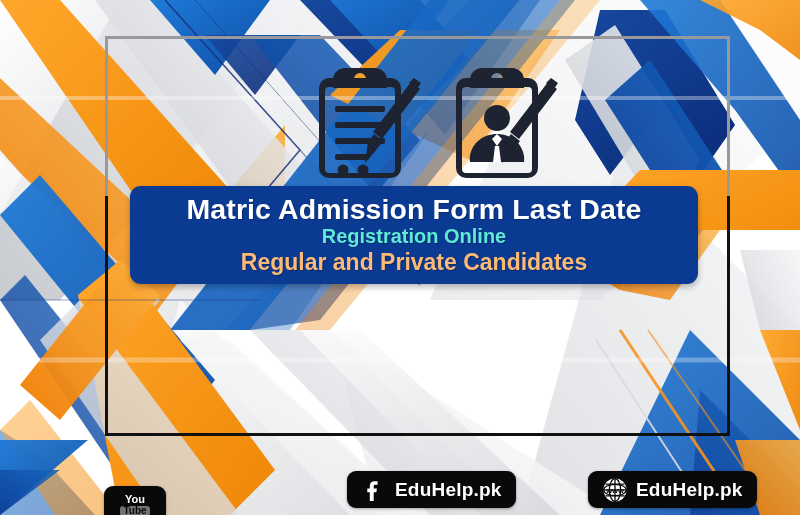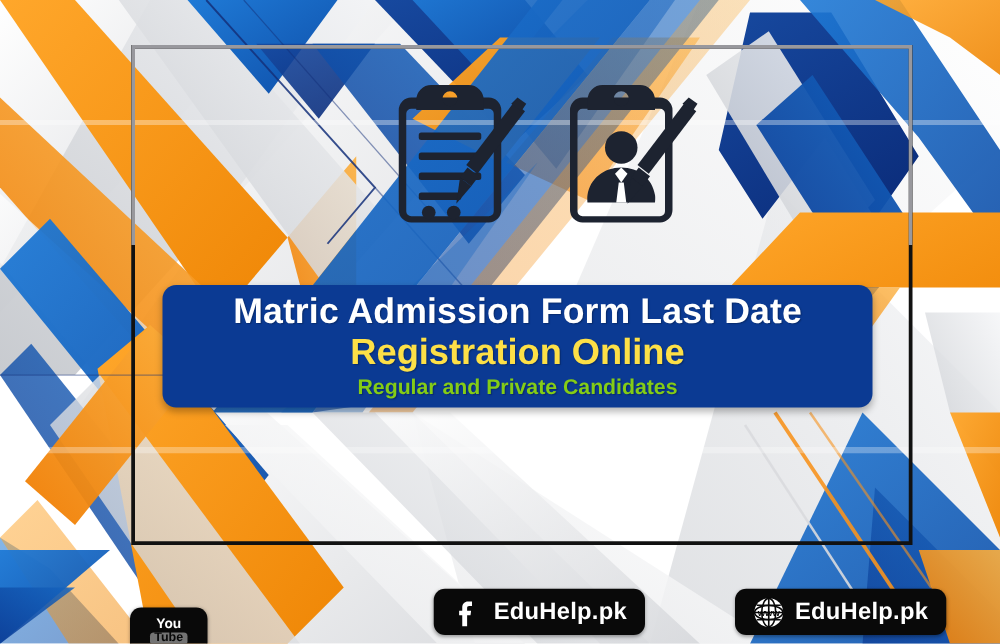--- a/index.html
+++ b/index.html
@@ -26,7 +26,7 @@
   .banner{position:absolute;left:130px;top:186px;width:568px;height:98px;
           background:#0b3a93;border-radius:11px;
           box-shadow:0 3px 6px rgba(0,0,0,.28);
-          display:flex;flex-direction:column;align-items:center;justify-content:center;margin-top:42px;}
+          display:flex;flex-direction:column;align-items:center;justify-content:center;}
   .t1{color:#ffffff;font-weight:bold;font-size:28.5px;line-height:1.04;letter-spacing:.1px;
       white-space:nowrap;text-shadow:1px 1px 1px rgba(0,0,0,.25);}
   .t2{color:#fde047;font-weight:bold;font-size:29px;line-height:1.12;white-space:nowrap;

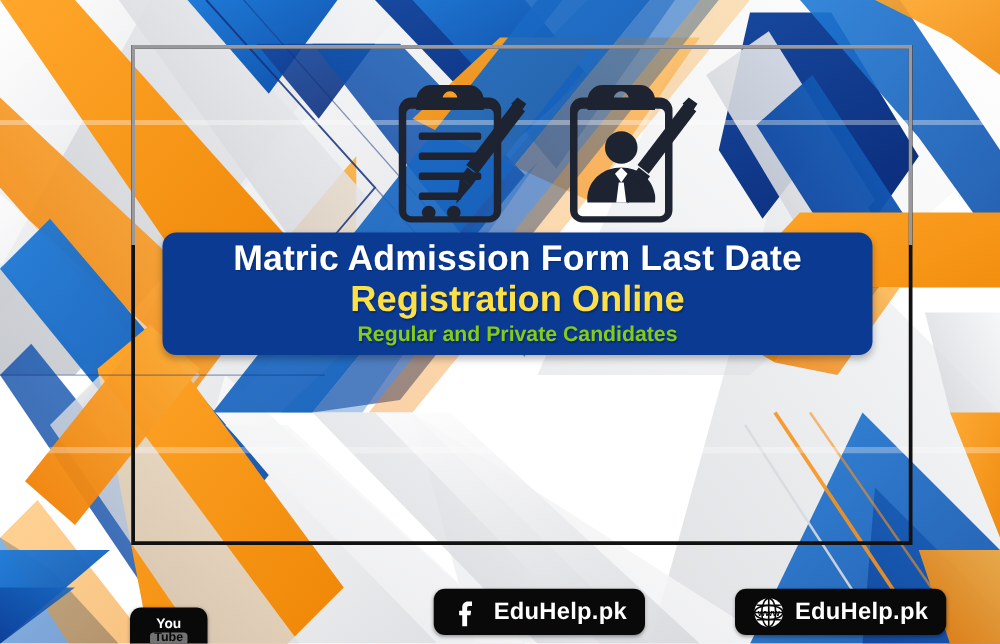--- a/index.html
+++ b/index.html
@@ -29,7 +29,7 @@
           display:flex;flex-direction:column;align-items:center;justify-content:center;}
   .t1{color:#ffffff;font-weight:bold;font-size:28.5px;line-height:1.04;letter-spacing:.1px;
       white-space:nowrap;text-shadow:1px 1px 1px rgba(0,0,0,.25);}
-  .t2{color:#fde047;font-weight:bold;font-size:29px;line-height:1.12;white-space:nowrap;
+  .t2{color:#5eead4;font-weight:bold;font-size:20px;line-height:1.12;white-space:nowrap;
       text-shadow:1px 1px 1px rgba(0,0,0,.25);margin-top:1px;}
   .t3{color:#84cc16;font-weight:bold;font-size:17px;line-height:1.12;white-space:nowrap;
       text-shadow:1px 1px 1px rgba(0,0,0,.25);margin-top:2px;}

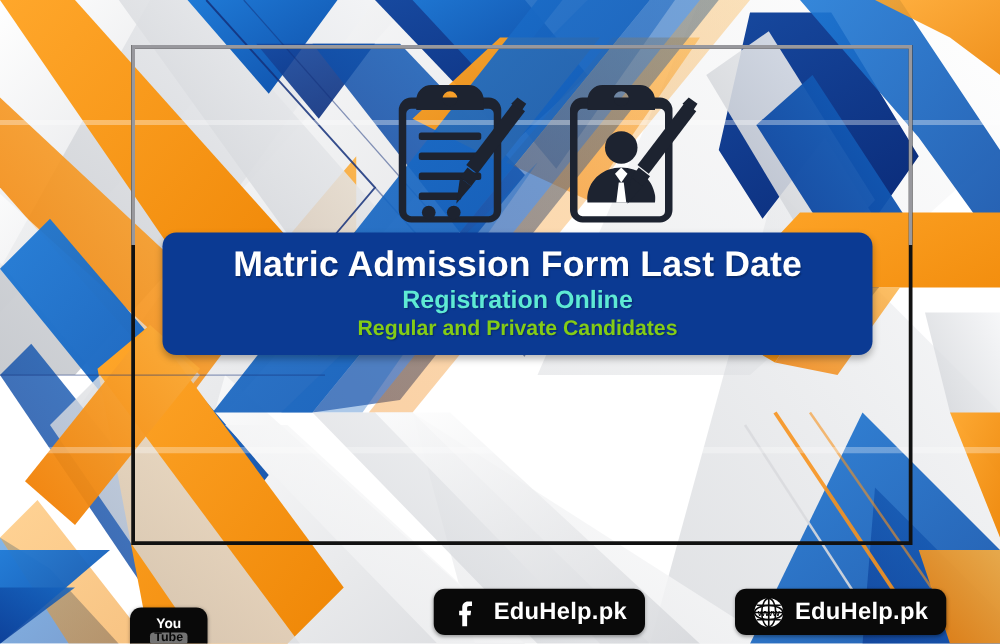--- a/index.html
+++ b/index.html
@@ -31,7 +31,7 @@
       white-space:nowrap;text-shadow:1px 1px 1px rgba(0,0,0,.25);}
   .t2{color:#5eead4;font-weight:bold;font-size:20px;line-height:1.12;white-space:nowrap;
       text-shadow:1px 1px 1px rgba(0,0,0,.25);margin-top:1px;}
-  .t3{color:#84cc16;font-weight:bold;font-size:17px;line-height:1.12;white-space:nowrap;
+  .t3{color:#fdba74;font-weight:bold;font-size:23px;line-height:1.12;white-space:nowrap;
       text-shadow:1px 1px 1px rgba(0,0,0,.25);margin-top:2px;}
 
   

